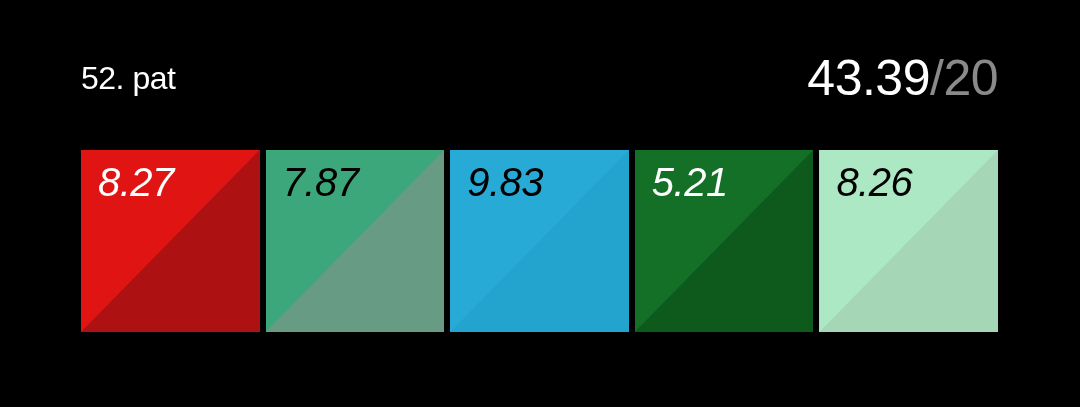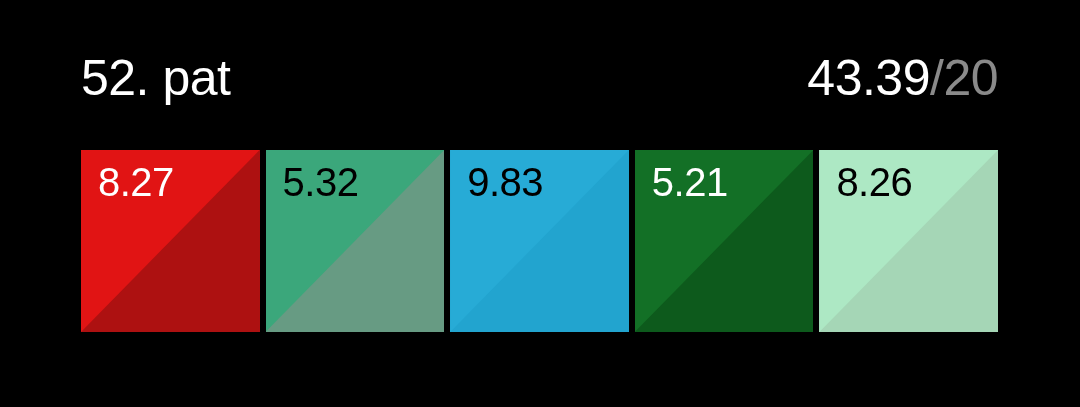--- a/index.html
+++ b/index.html
@@ -36,7 +36,7 @@
   }
 
   .title {
-    font-size: 50px;
+    font-size: 32px;
     line-height: 1;
     color: #ffffff;
     letter-spacing: -0.5px;

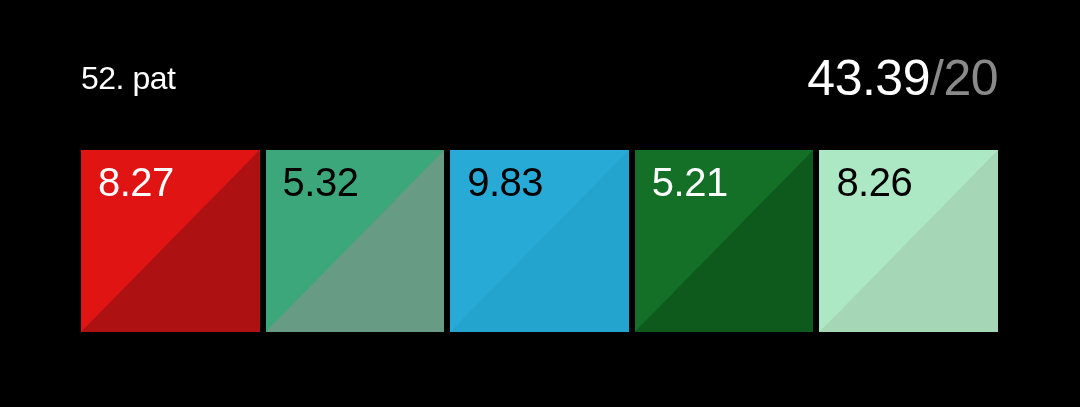--- a/index.html
+++ b/index.html
@@ -71,6 +71,7 @@
     flex: 1 1 0;
     height: 182px;
     overflow: hidden;
+    font-style: italic;
   }
 
   

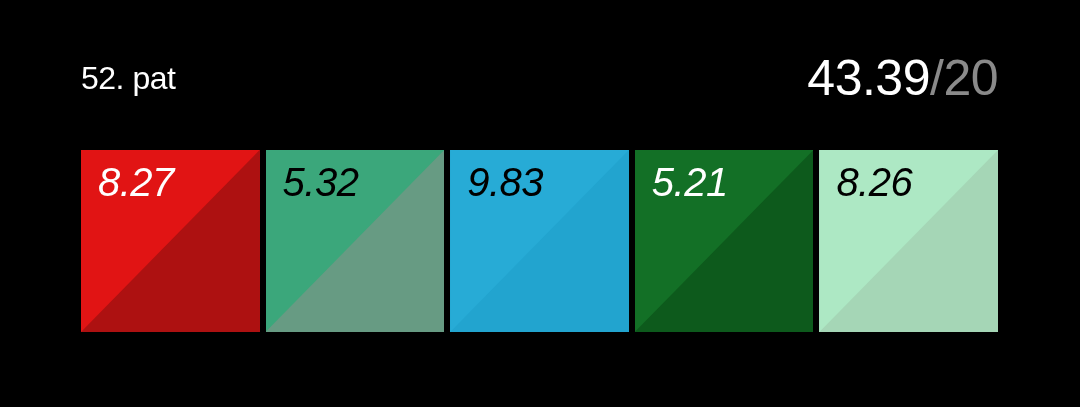--- a/index.html
+++ b/index.html
@@ -123,7 +123,7 @@
     <div class="tile">
       <div class="tile-bg" style="background: rgb(103, 155, 131);"></div>
       <div class="tile-tri" style="background: rgb(59, 167, 123);"></div>
-      <div class="tile-label" style="color: rgb(0, 0, 0);">5.32</div>
+      <div class="tile-label" style="color: rgb(0, 0, 0);">7.87</div>
     </div>
 
     <div class="tile">

